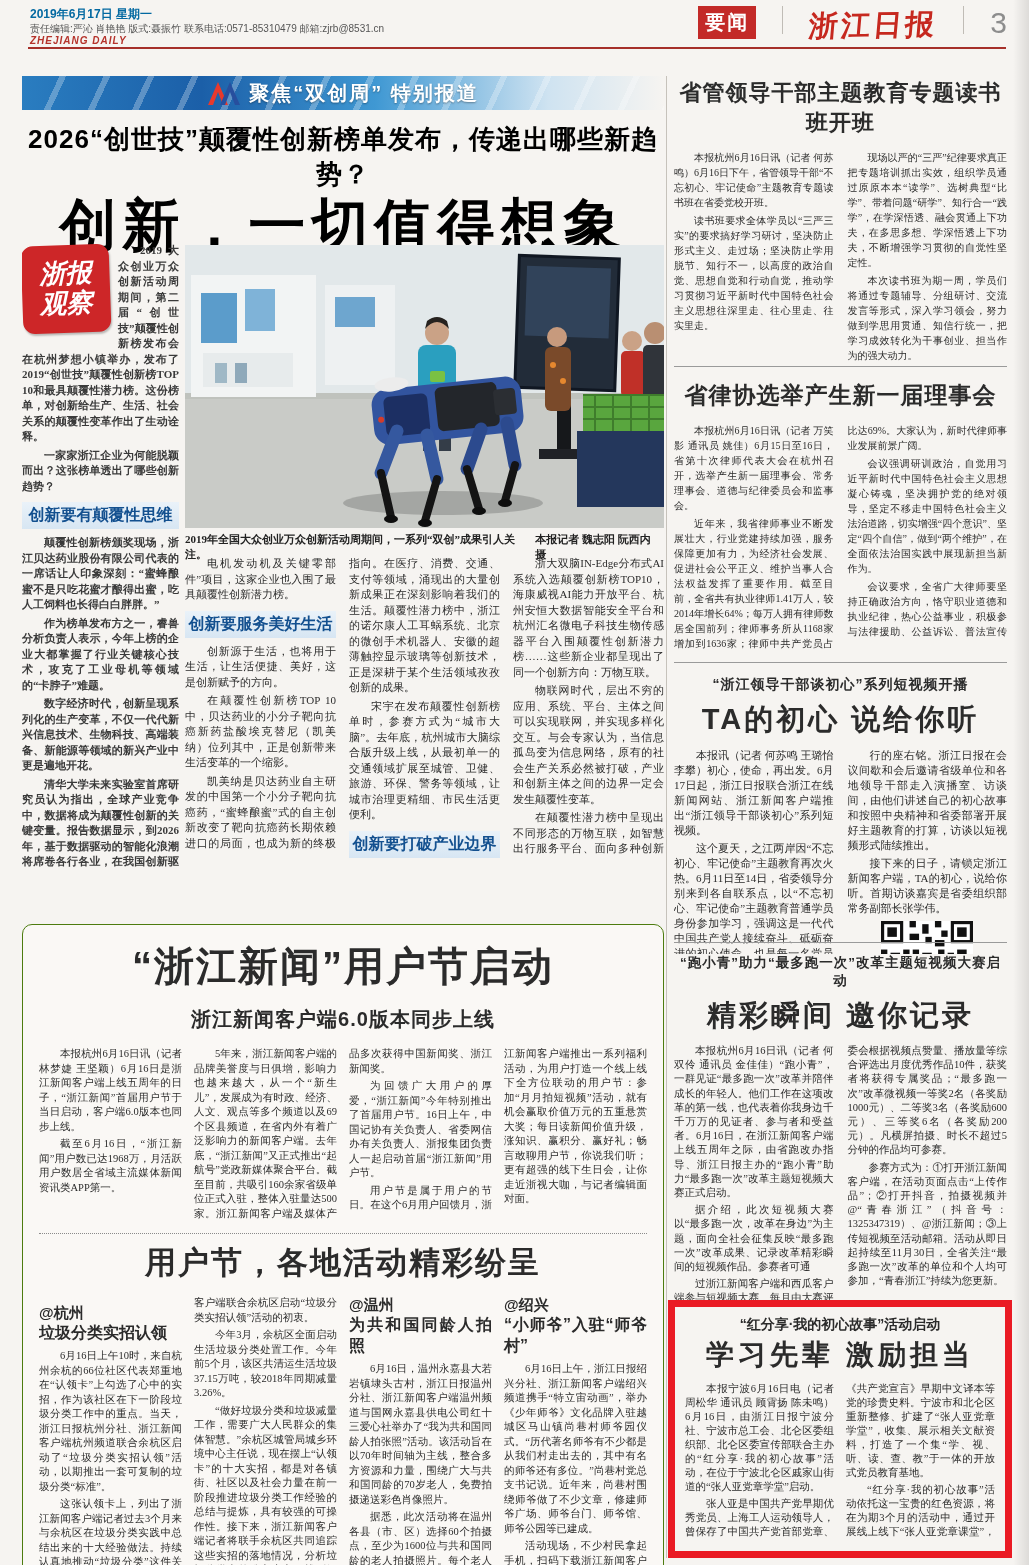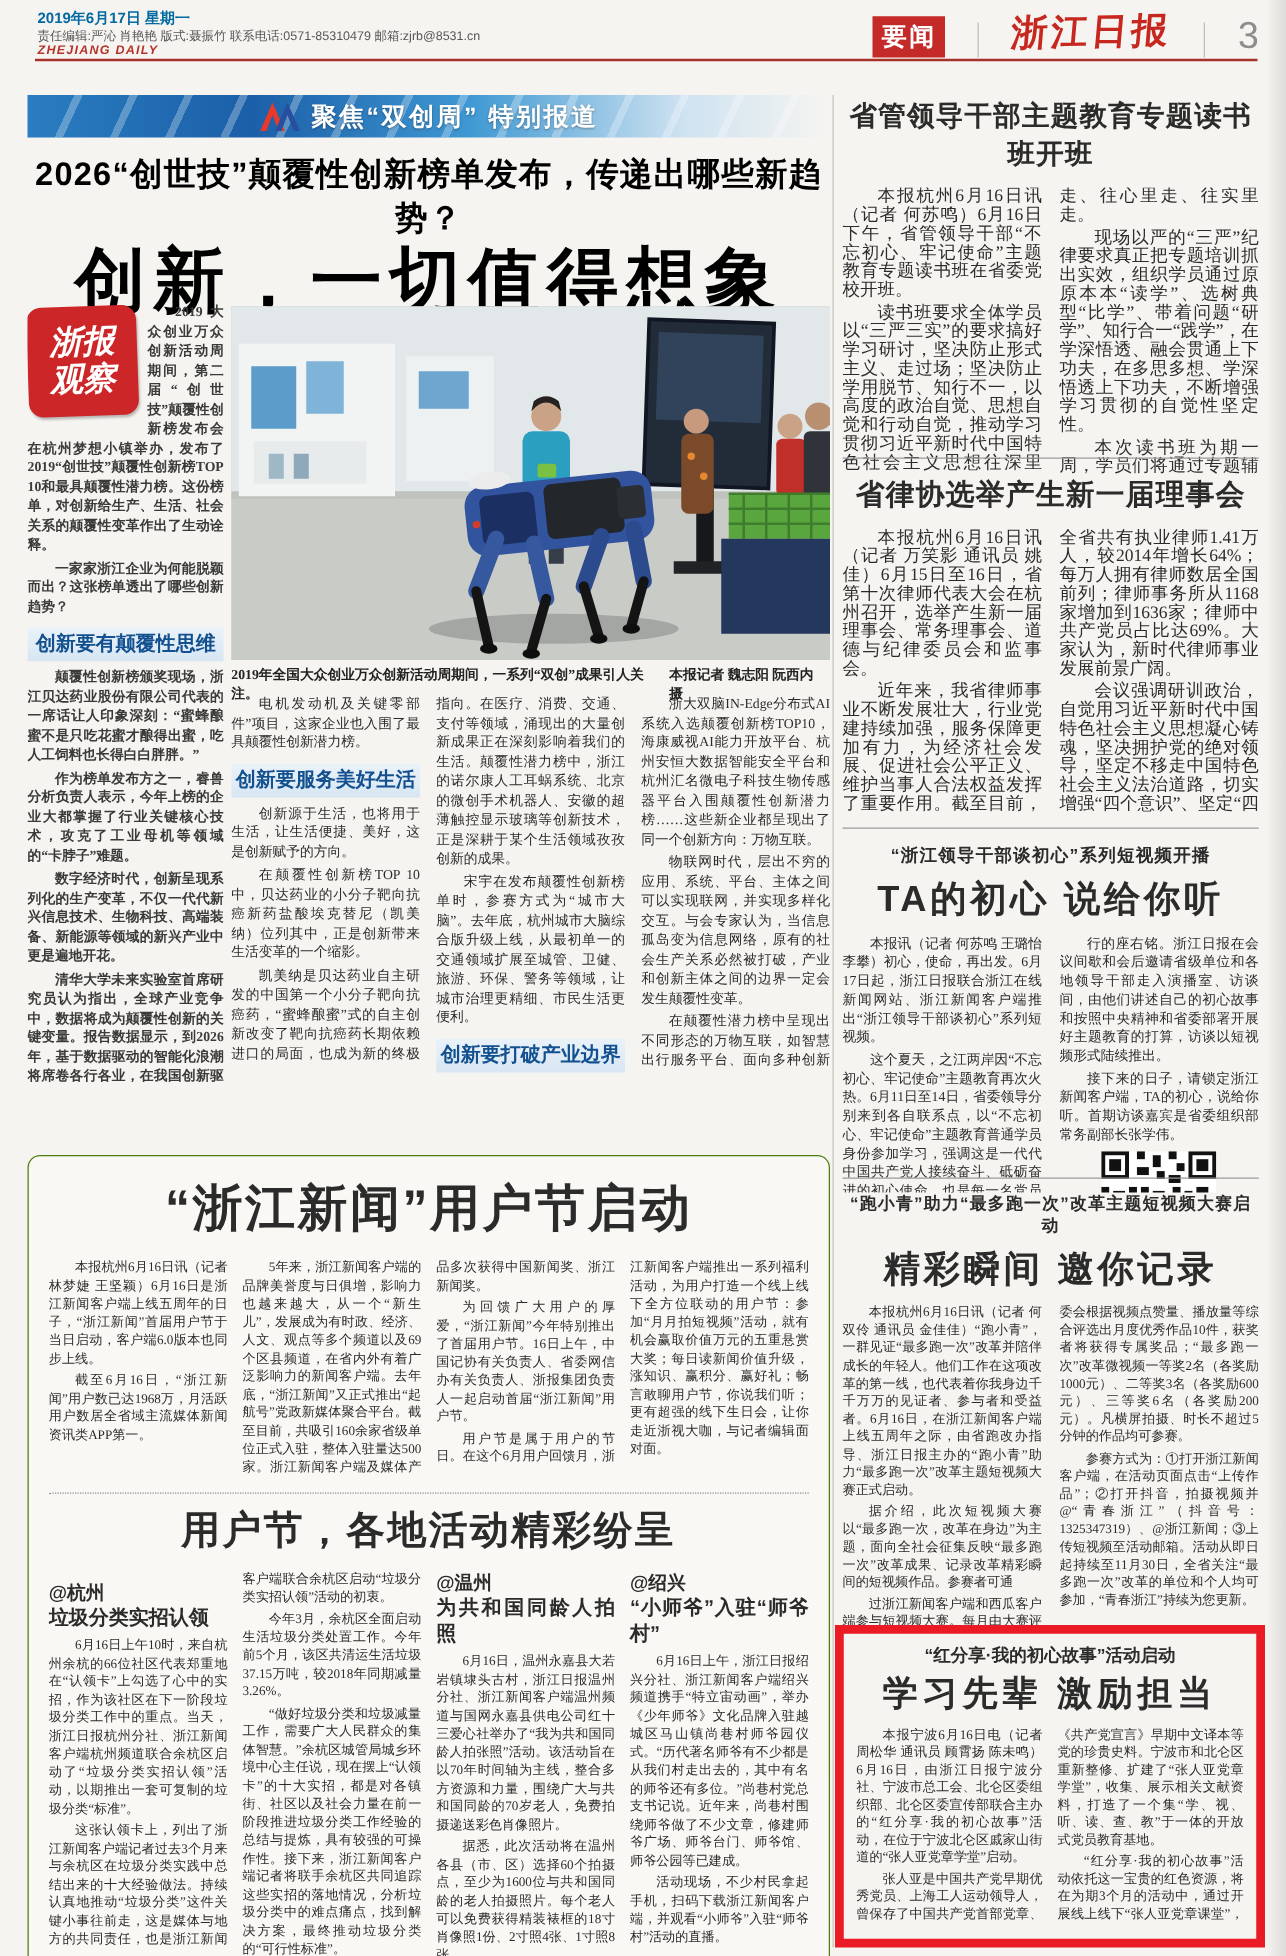--- a/index.html
+++ b/index.html
@@ -13,7 +13,7 @@
   #hdr-edit{left:30px;top:22px;font:10px "Liberation Sans",sans-serif;color:#555}
   #hdr-en{left:30px;top:35px;font:italic bold 10px "Liberation Sans",sans-serif;color:#b5332b;letter-spacing:1px}
   #hdr-rule{left:28px;top:47px;width:978px;height:2px;background:#a6302a}
-  #mast{right:22px;top:6px;display:flex;align-items:flex-end;gap:26px}
+  #mast{right:22px;top:6px;display:flex;align-items:flex-start;gap:26px}
   .badge{background:#c32a28;color:#fff;font:bold 20px "Liberation Sans",sans-serif;padding:3px 7px;letter-spacing:2px}
   .mast-sep{width:1px;height:28px;background:#c0bcb6}
   .mast-name{color:#c6281f;font:bold 29px "Liberation Sans",sans-serif;display:inline-block;

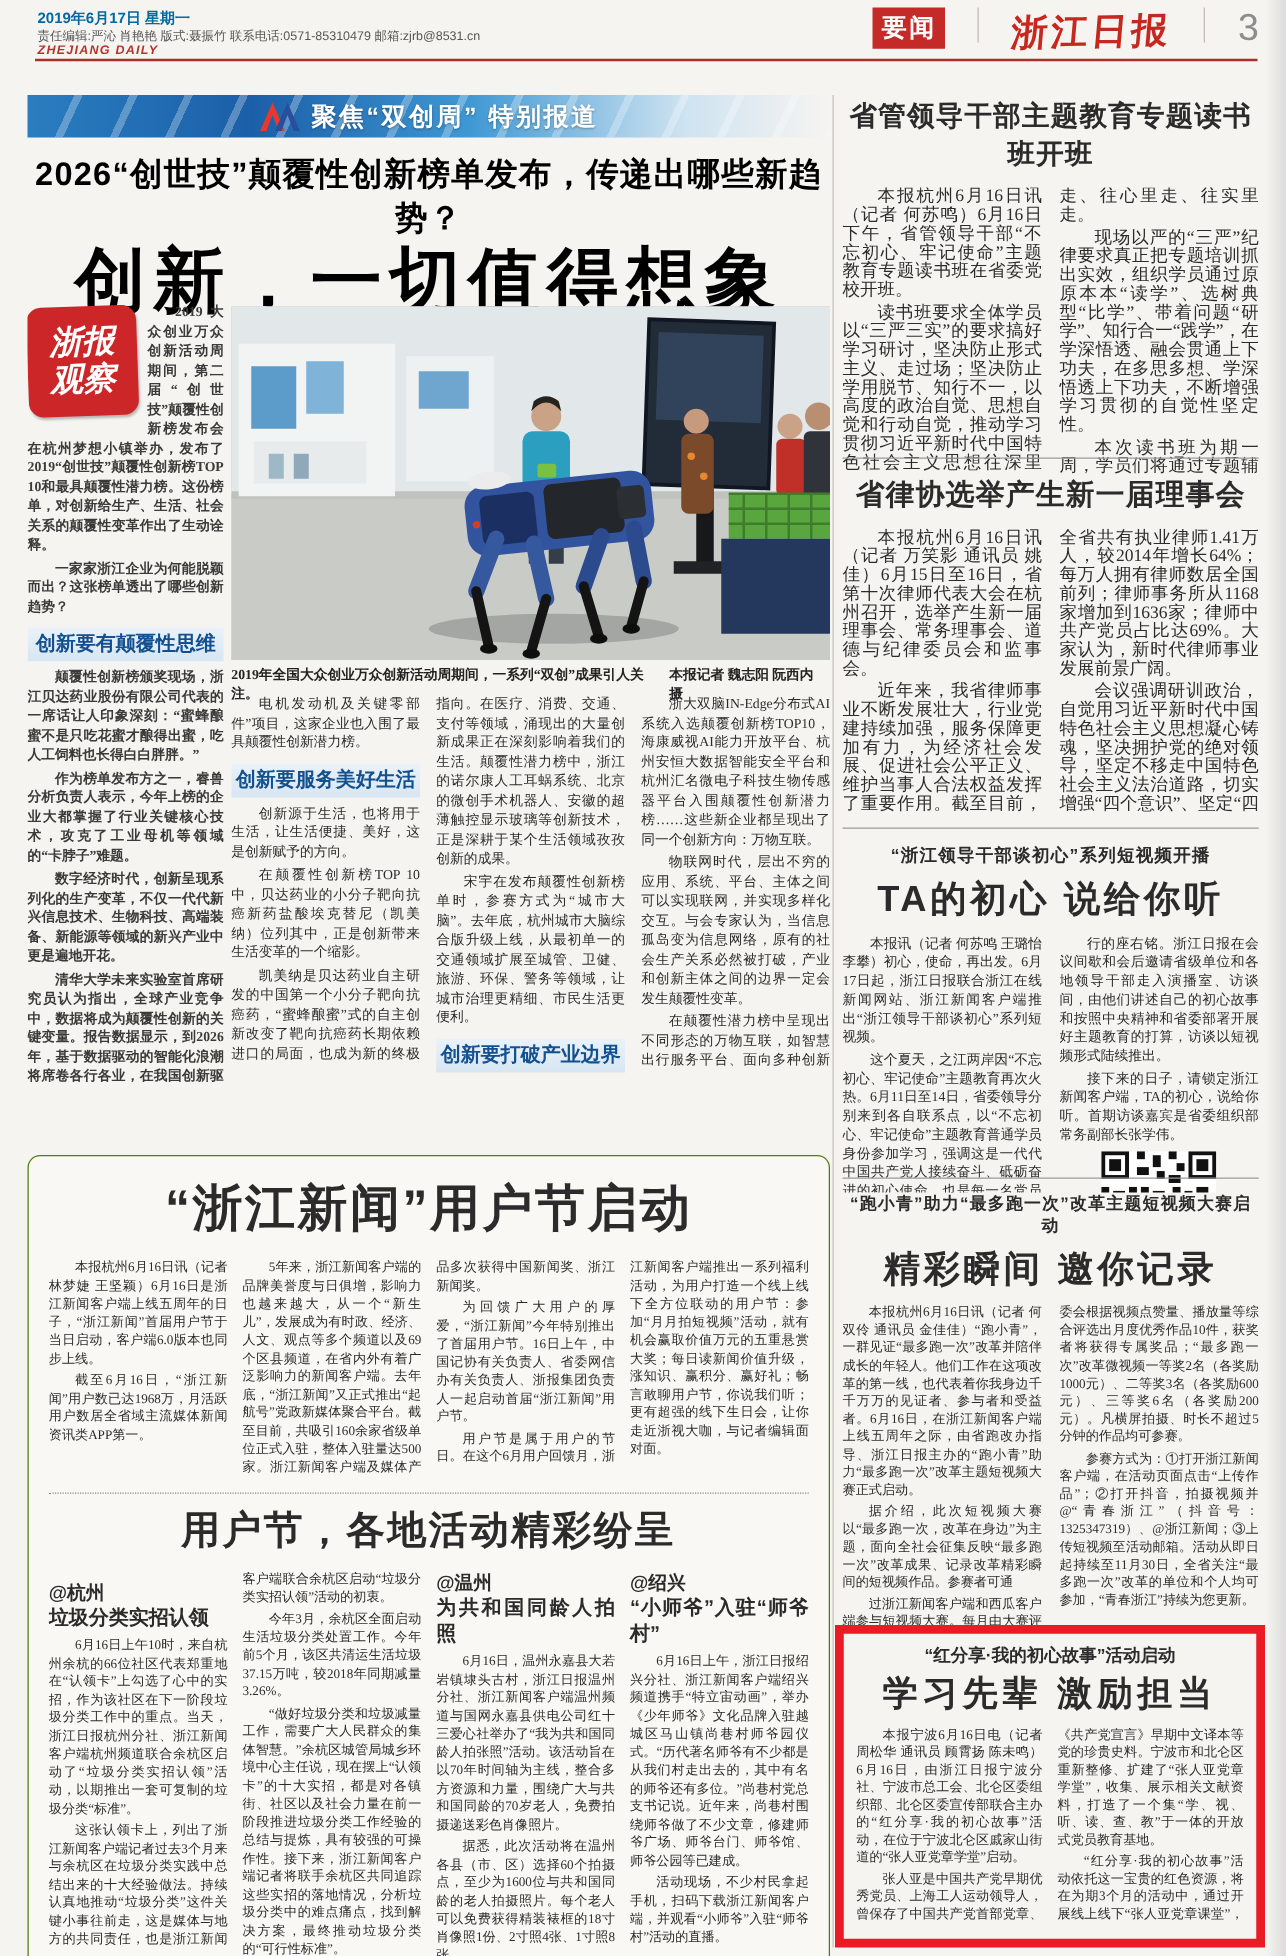--- a/index.html
+++ b/index.html
@@ -66,7 +66,7 @@
   .v-div{position:absolute;left:666px;top:76px;width:1px;height:1482px;background:#c6c2bb}
   .r-art{position:absolute;left:0;width:333px}
   .r-title{font:bold 22px "Liberation Sans",sans-serif;text-align:center;letter-spacing:1px;margin:2px 0 12px}
-  .r-body{column-count:2;column-gap:14px;font-size:14px;line-height:15px;overflow:hidden}
+  .r-body{column-count:2;column-gap:14px;font-size:10px;line-height:15px;overflow:hidden}
   .r-div{position:absolute;left:0;width:333px;border-top:1px solid #9a9a9a}
   .r-kicker{font:bold 14px "Liberation Sans",sans-serif;text-align:center;margin:0 0 6px;letter-spacing:1px}
   .r3-row{display:flex;gap:14px}

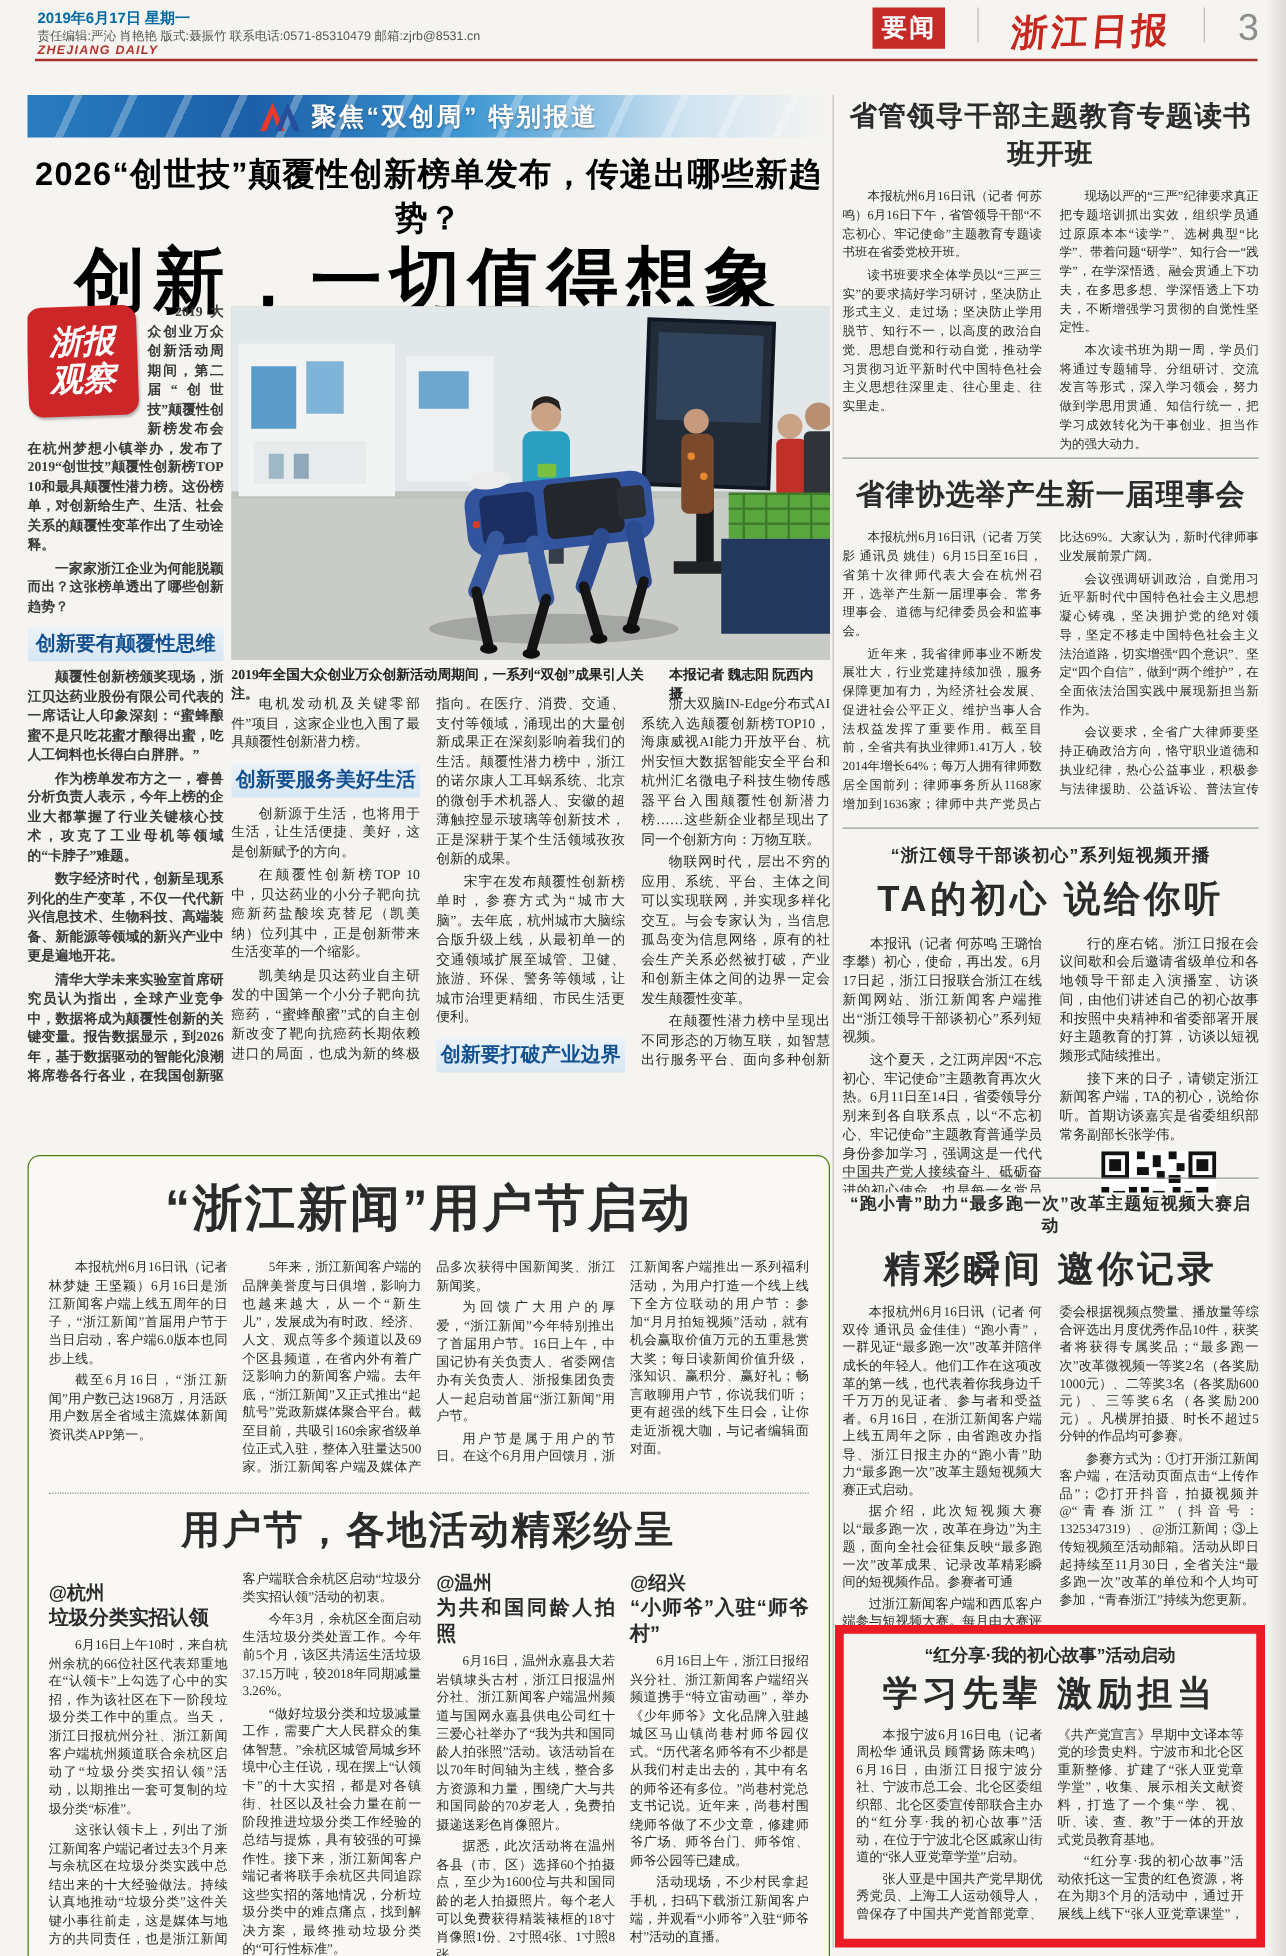--- a/index.html
+++ b/index.html
@@ -215,6 +215,7 @@
 
 <div class="abs" id="uf-box">
   <div class="uf-title">“浙江新闻”用户节启动</div>
+  <div class="uf-sub">浙江新闻客户端6.0版本同步上线</div>
   <div class="uf-cols">
       <p>本报杭州6月16日讯（记者 林梦婕 王坚颖）6月16日是浙江新闻客户端上线五周年的日子，“浙江新闻”首届用户节于当日启动，客户端6.0版本也同步上线。</p>
       <p>截至6月16日，“浙江新闻”用户数已达1968万，月活跃用户数居全省域主流媒体新闻资讯类APP第一。</p>

